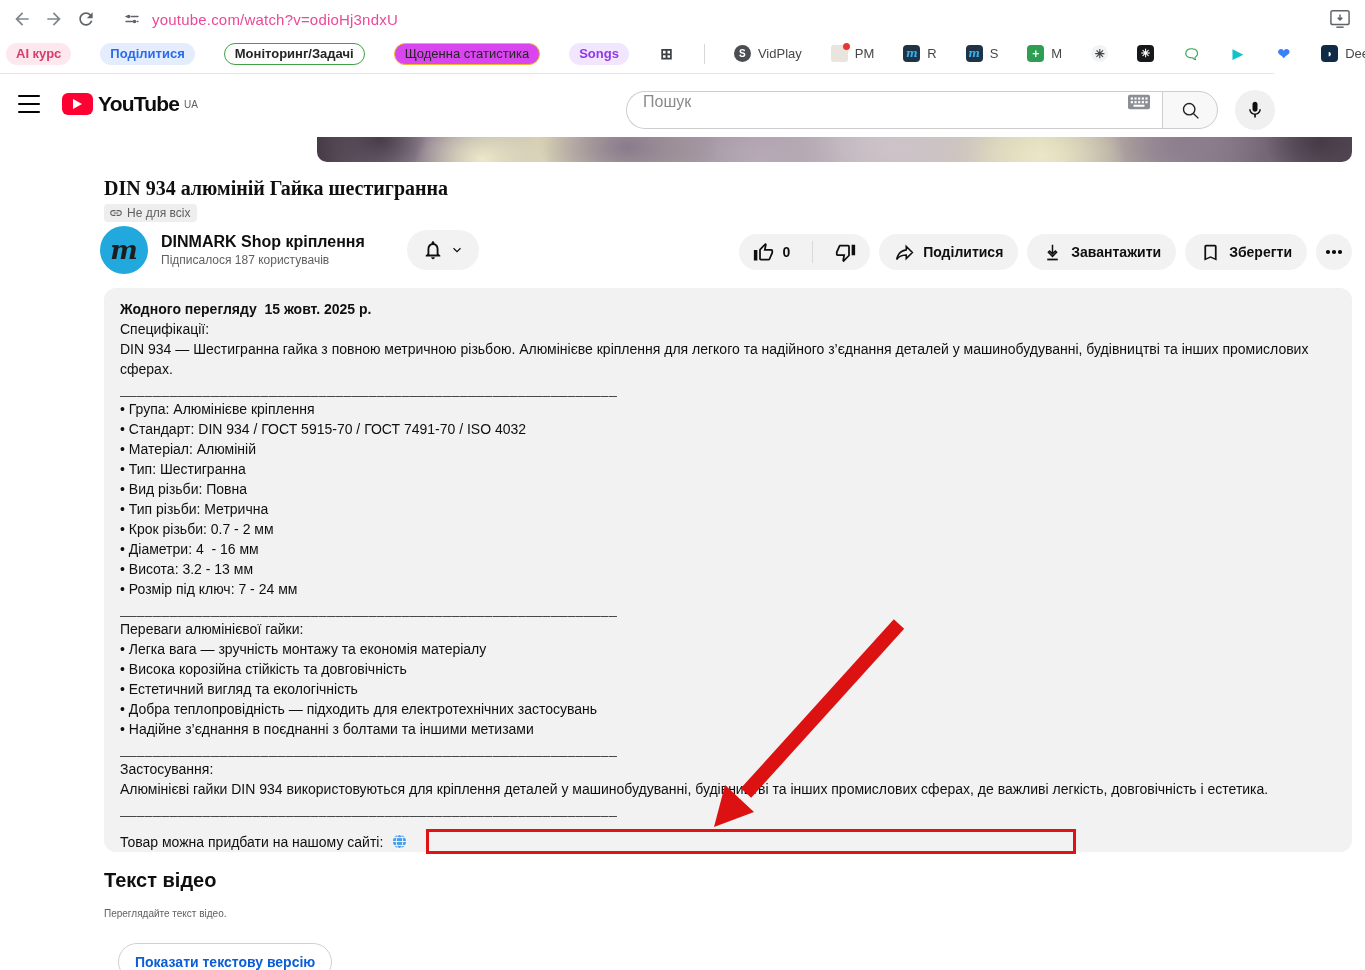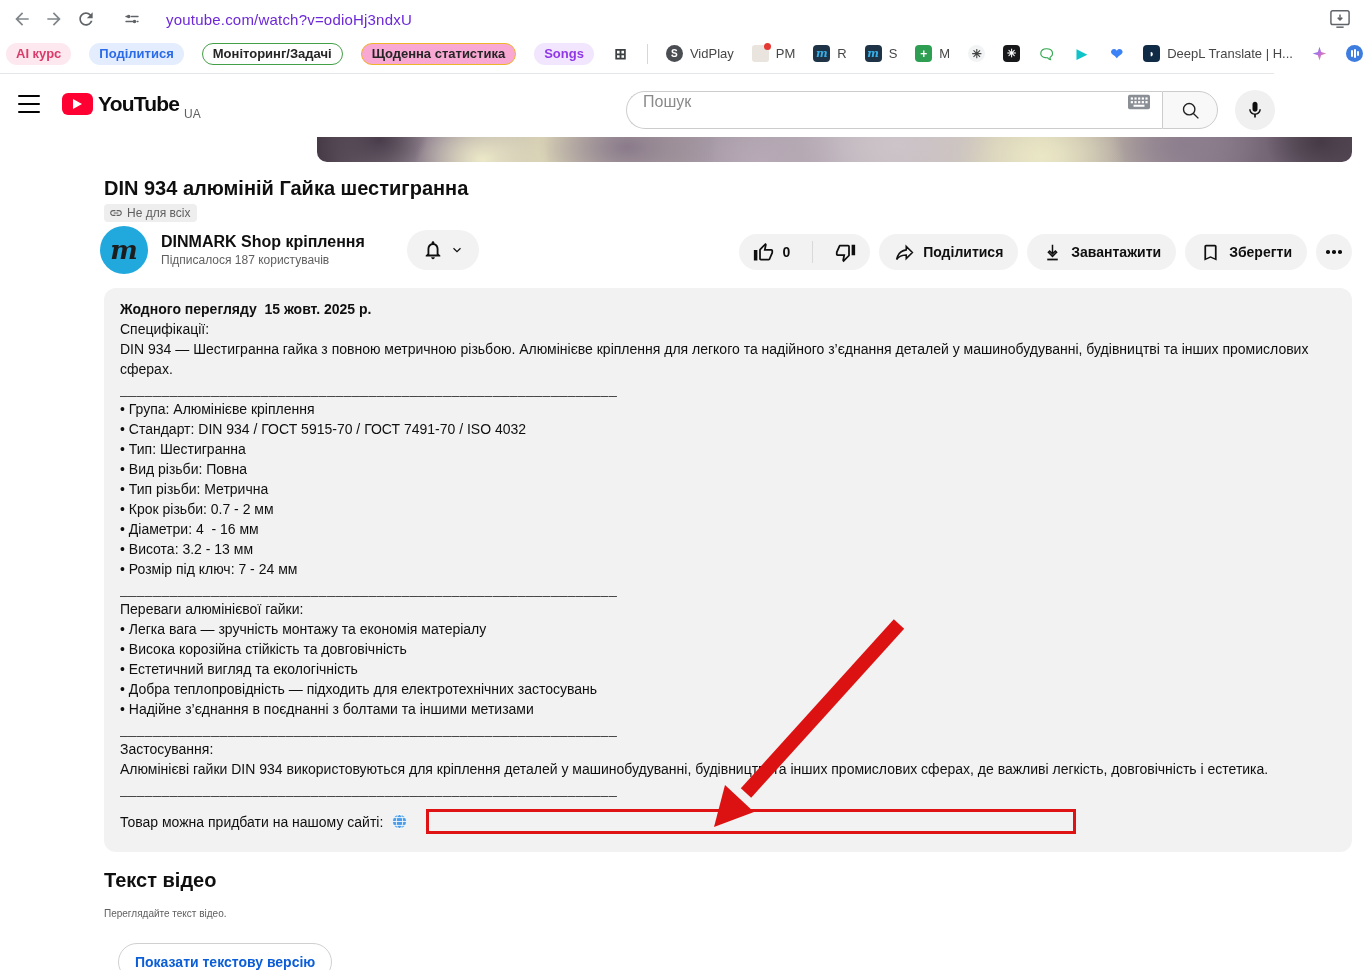--- a/index.html
+++ b/index.html
@@ -17,7 +17,7 @@
   .nav-btn svg { width:20px; height:20px; fill:#5f6368; }
   .nav-btn.dim svg { fill:#80868b; }
   .siteinfo { margin-left:18px; width:24px; height:24px; display:flex; align-items:center; justify-content:center; }
-  .url-text { margin-left:22px; font-size:15px; color:#6d28d9; letter-spacing:.2px; }
+  .url-text { margin-left:8px; font-size:15px; color:#ec4899; letter-spacing:.2px; }
   .nav-right { margin-left:auto; margin-right:14px; }
   .nav-right svg { width:22px; height:20px; stroke:#5f6368; fill:none; stroke-width:1.6; }
 

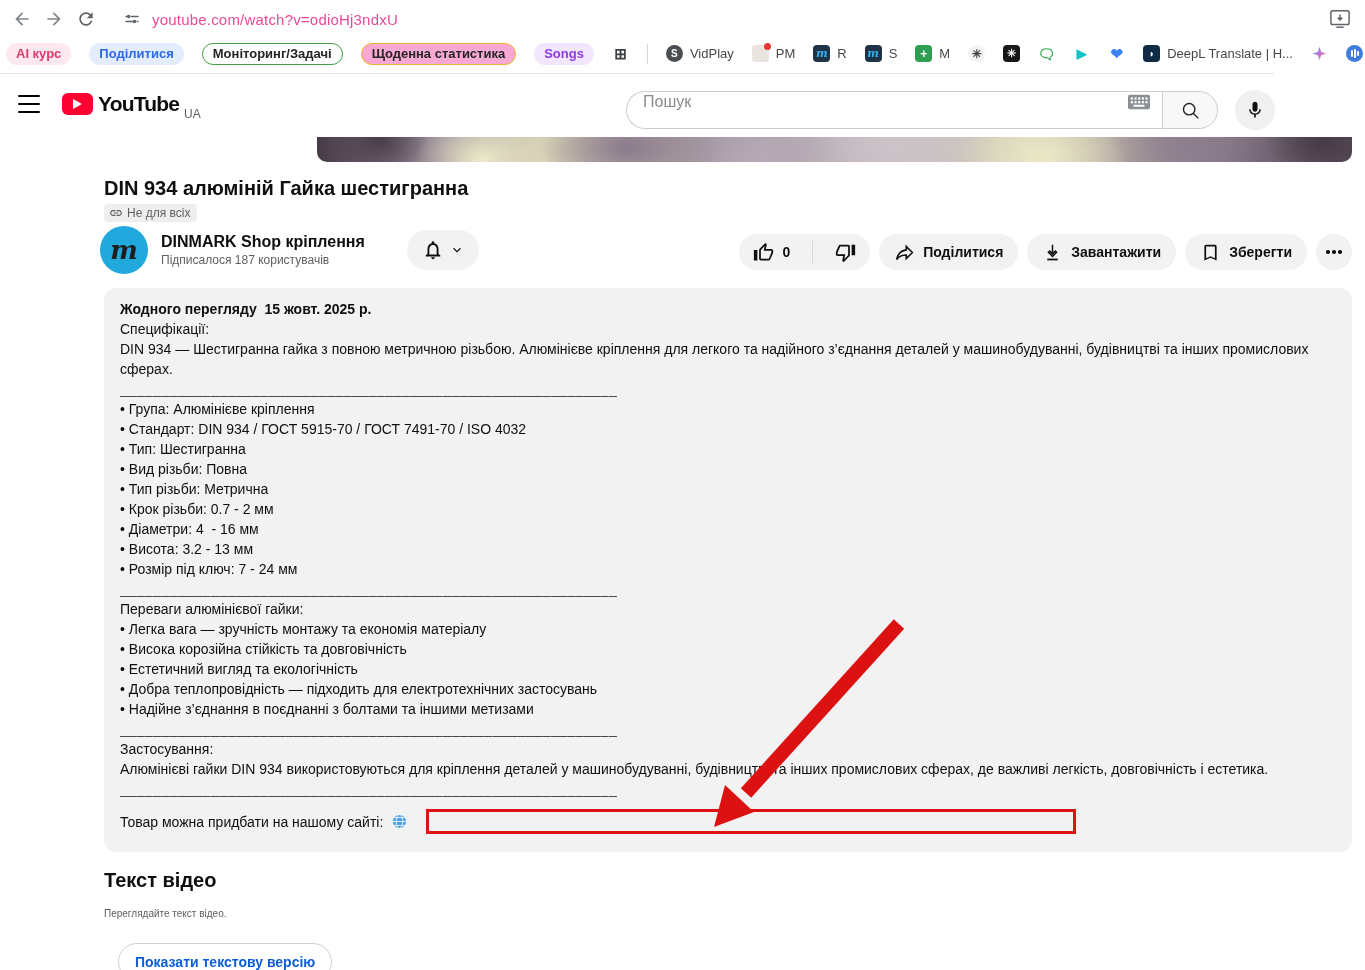--- a/index.html
+++ b/index.html
@@ -22,7 +22,7 @@
   .nav-right svg { width:22px; height:20px; stroke:#5f6368; fill:none; stroke-width:1.6; }
 
   .bm-row { position:absolute; top:38px; left:0; width:1274px; height:36px; background:#fff;
-            border-bottom:1px solid #e4e6e8; display:flex; align-items:center; padding:0 0 4px 6px; gap:18px; }
+            border-bottom:1px solid #e4e6e8; display:flex; align-items:center; padding:0 0 4px 6px; gap:29px; }
   .pill { flex:0 0 auto; height:22px; display:flex; align-items:center; padding:0 10px; border-radius:12px;
           font-size:13px; font-weight:700; white-space:nowrap; }
   .pill-pink   { background:#fce8ee; color:#d93b6b; }

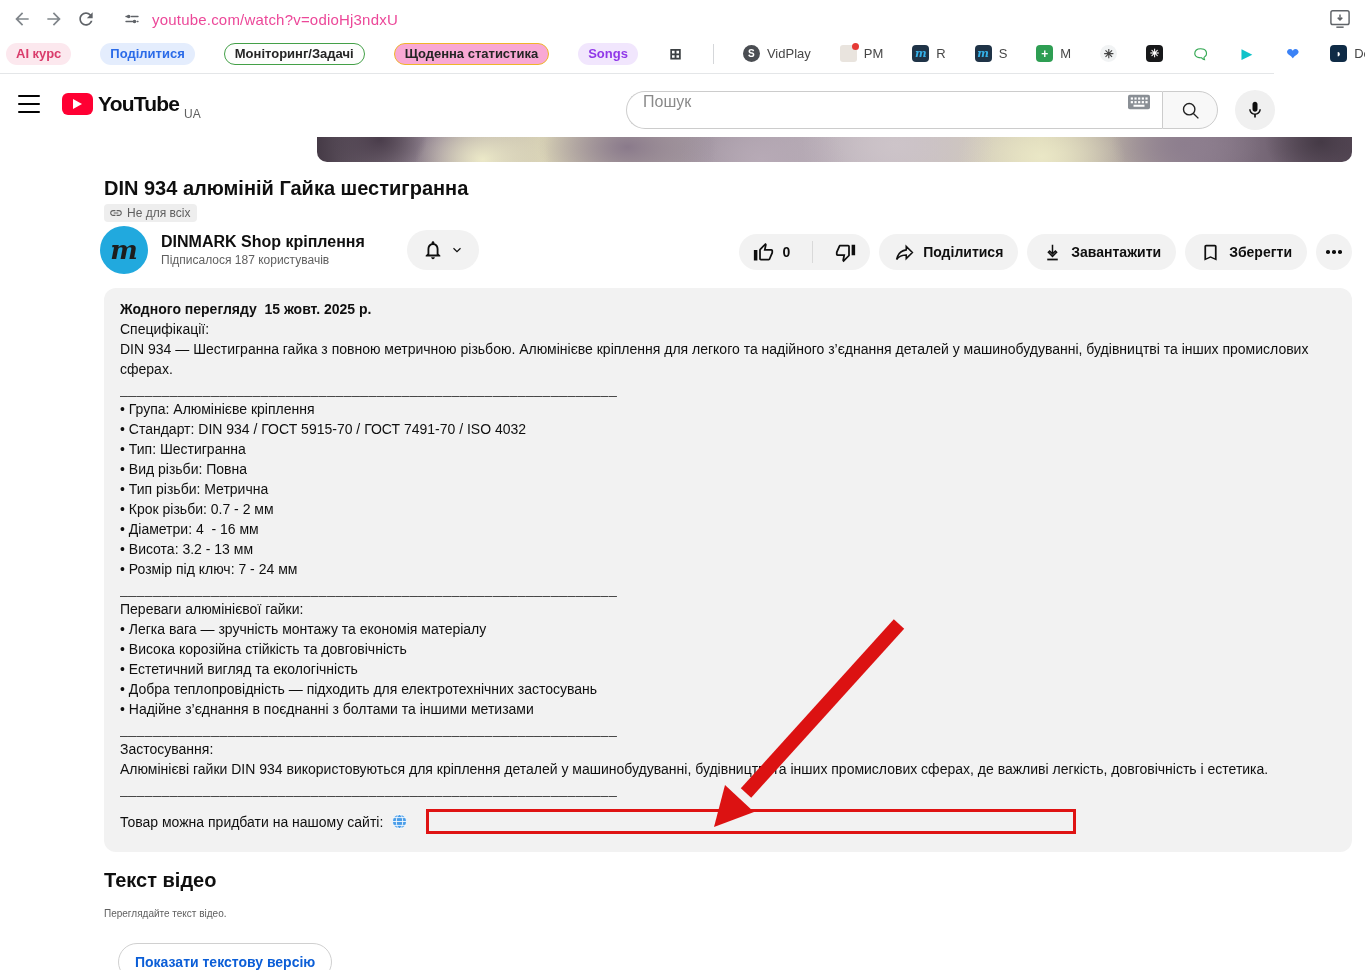--- a/index.html
+++ b/index.html
@@ -28,7 +28,7 @@
   .pill-pink   { background:#fce8ee; color:#d93b6b; }
   .pill-blue   { background:#e4edfd; color:#2b6be8; }
   .pill-green  { background:#fdfefd; color:#252525; border:1.5px solid #43a047; font-weight:700; }
-  .pill-yellow { background:#f9a8d4; color:#252525; border:1.5px solid #efb52a; font-weight:700; }
+  .pill-yellow { background:#d946ef; color:#252525; border:1.5px solid #efb52a; font-weight:400; }
   .pill-purple { background:#f1e6fd; color:#9038e8; }
   .bm { flex:0 0 auto; display:flex; align-items:center; gap:7px; white-space:nowrap; }
   .bm-label { font-size:13px; color:#474747; }

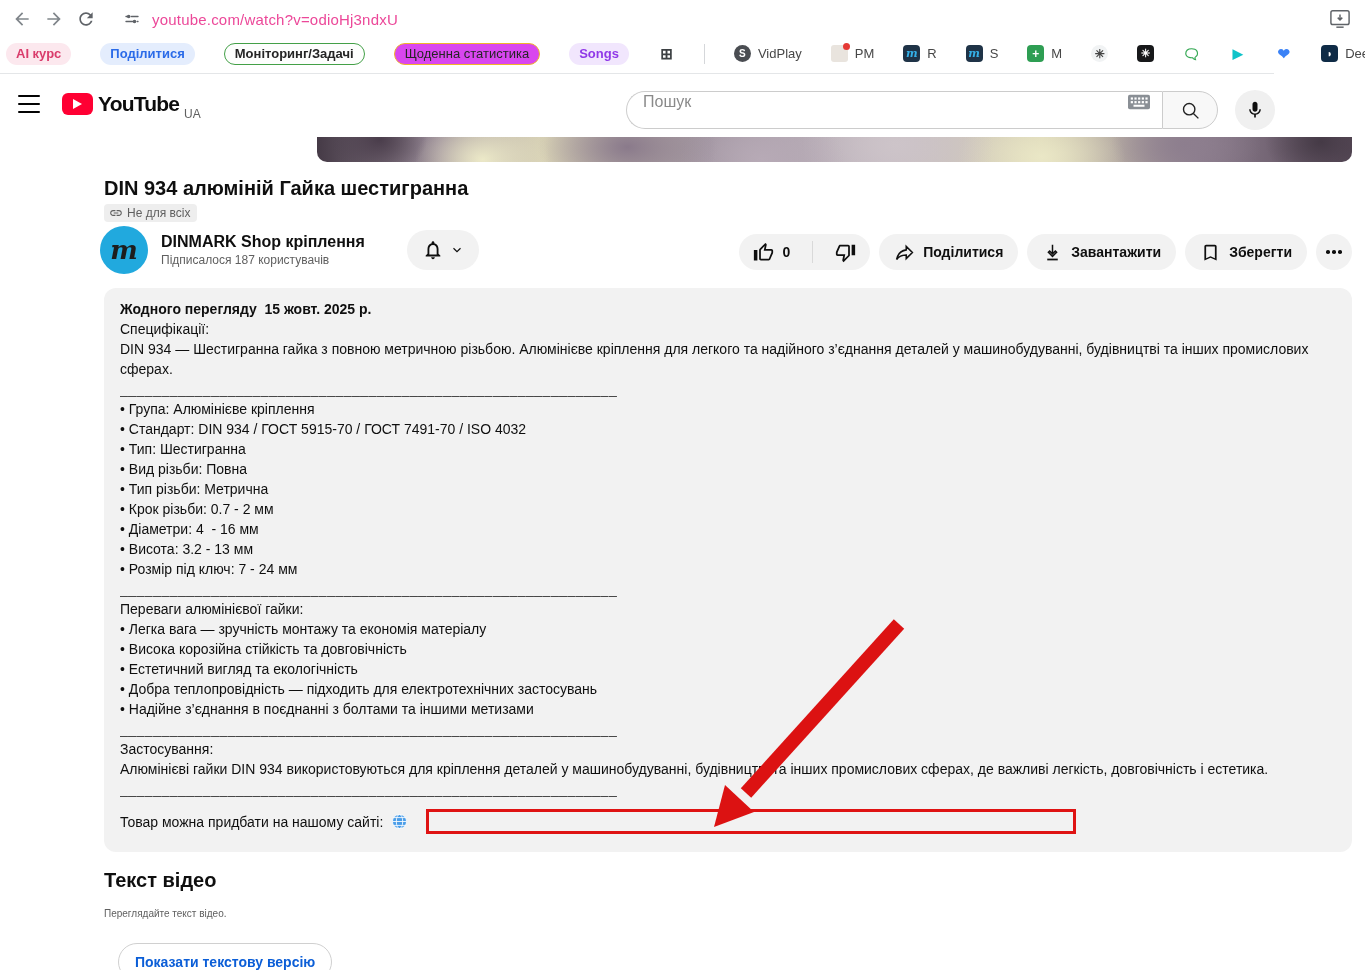--- a/index.html
+++ b/index.html
@@ -62,7 +62,7 @@
   .yt-play { width:31px; height:22px; background:#f03; border-radius:6px; display:flex; align-items:center; justify-content:center; margin-top:4px; }
   .yt-play i { width:0; height:0; border-left:9px solid #fff; border-top:5.5px solid transparent; border-bottom:5.5px solid transparent; }
   .yt-word { font-size:21px; font-weight:700; letter-spacing:-0.8px; color:#0c0c0c; line-height:30px; }
-  .yt-region { font-size:12px; color:#606060; margin-top:18px; }
+  .yt-region { font-size:10px; color:#606060; margin-top:10px; }
   .search-wrap { position:absolute; left:626px; top:16px; display:flex; align-items:center; }
   .search-box { width:536px; height:38px; border:1px solid #ccc; border-radius:19px 0 0 19px; border-right:none;
                 display:flex; align-items:center; padding:0 12px 16px 16px; }

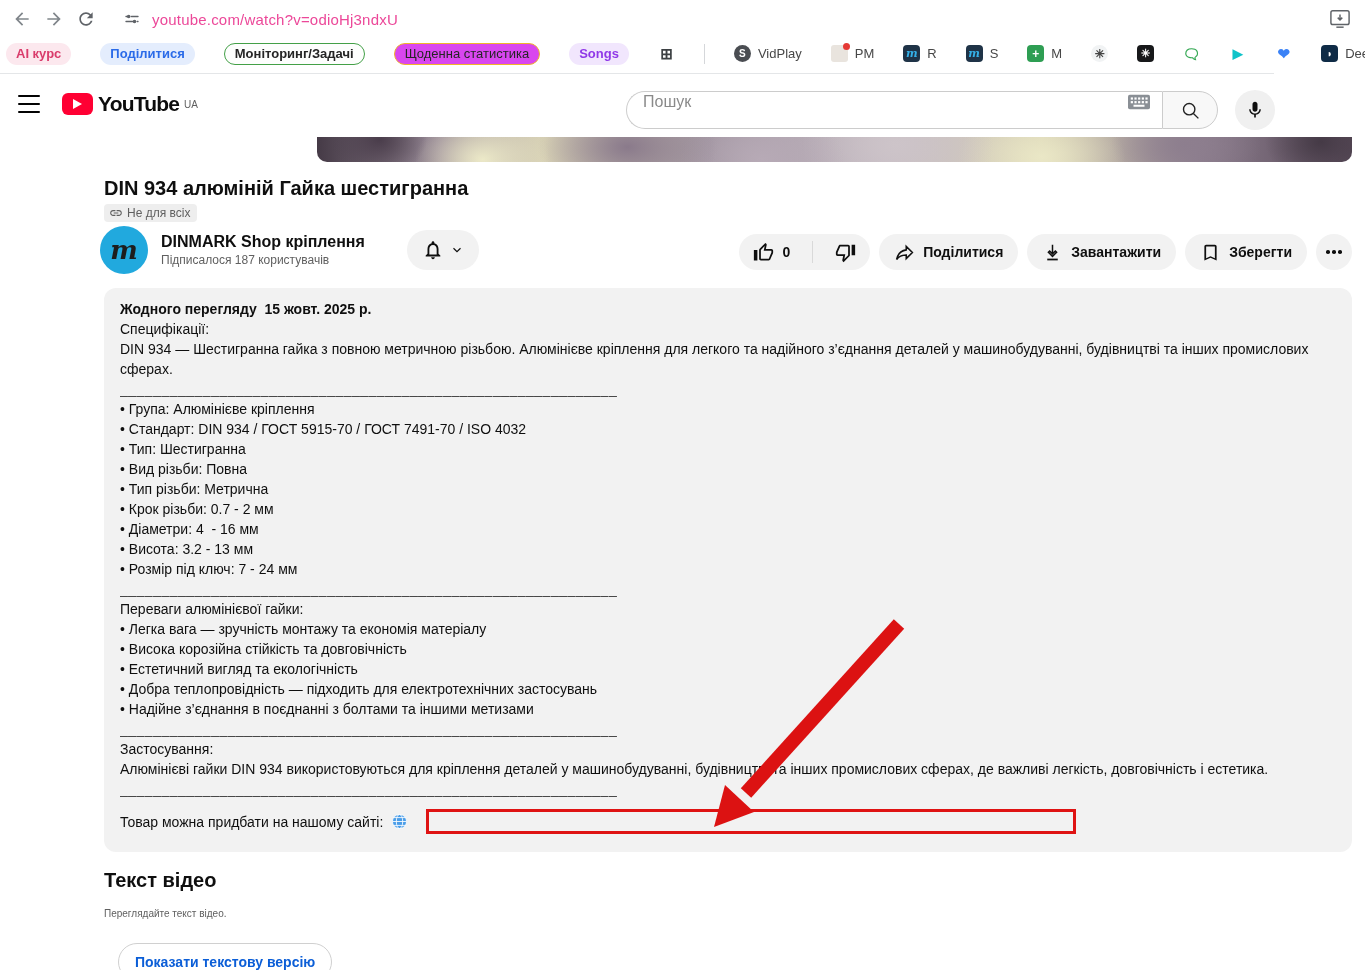--- a/index.html
+++ b/index.html
@@ -93,7 +93,7 @@
   }
 
   
-  .v-title { position:absolute; left:104px; top:177px; font-size:20px; font-weight:700; color:#0f0f0f; }
+  .v-title { position:absolute; left:104px; top:177px; font-size:20px; font-weight:700; color:#0f0f0f;font-family:Liberation Serif, serif; }
   .vis-badge { position:absolute; left:104px; top:204px; display:inline-flex; align-items:center; gap:4px;
                background:#eee; color:#606060; font-size:12px; padding:2px 7px 2px 5px; border-radius:4px; }
   .vis-badge svg { width:14px; height:14px; fill:#606060; }

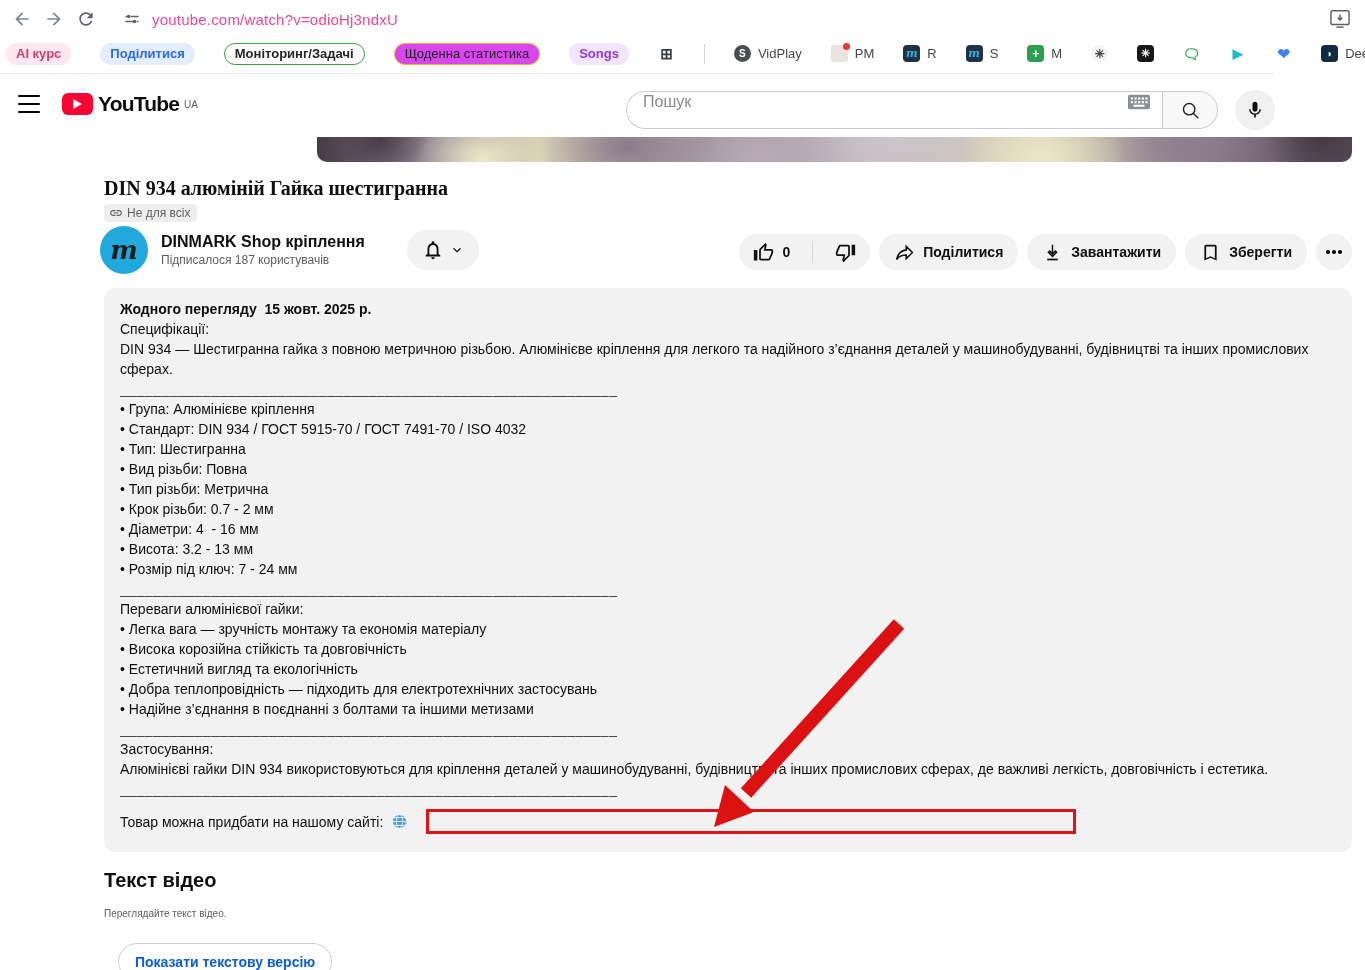--- a/index.html
+++ b/index.html
@@ -370,6 +370,7 @@
       <div class="desc-line sep">____________________________________________________________</div>
       <div class="desc-line">• Група: Алюмінієве кріплення</div>
       <div class="desc-line">• Стандарт: DIN 934 / ГОСТ 5915-70 / ГОСТ 7491-70 / ISO 4032</div>
+      <div class="desc-line">• Матеріал: Алюміній</div>
       <div class="desc-line">• Тип: Шестигранна</div>
       <div class="desc-line">• Вид різьби: Повна</div>
       <div class="desc-line">• Тип різьби: Метрична</div>

